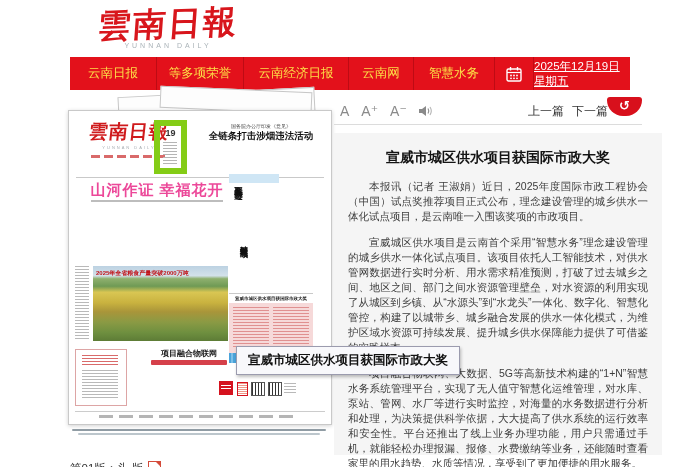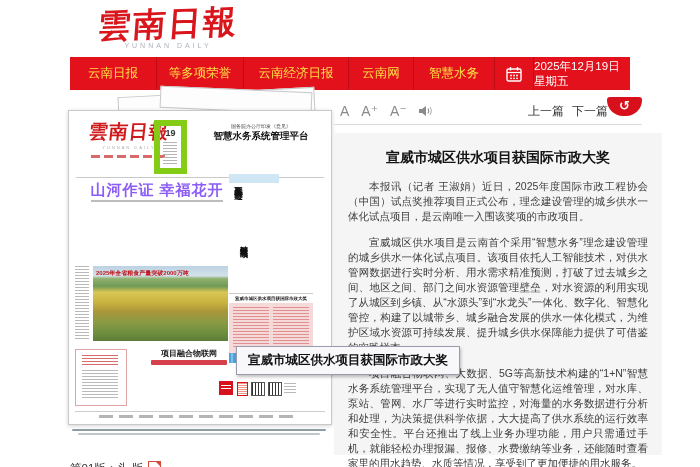--- a/index.html
+++ b/index.html
@@ -20,7 +20,7 @@
   .nav-item:nth-child(3){width:104px;}.nav-item:nth-child(4){width:64px;}
   .nav-item:nth-child(5){width:80px;}
   .nav-cal{width:38px;display:flex;align-items:center;justify-content:center;border-right:1px solid rgba(120,0,8,.35);cursor:pointer;}
-  .nav-date{flex:1;display:flex;align-items:center;justify-content:center;color:#fff;font-size:11.5px;}
+  .nav-date{flex:1;display:flex;align-items:center;justify-content:center;color:#fff;font-size:11.5px;text-decoration:underline;}
 
   
   .sheet{position:absolute;background:#fdfdfd;border:1px solid #c7c7c7;}

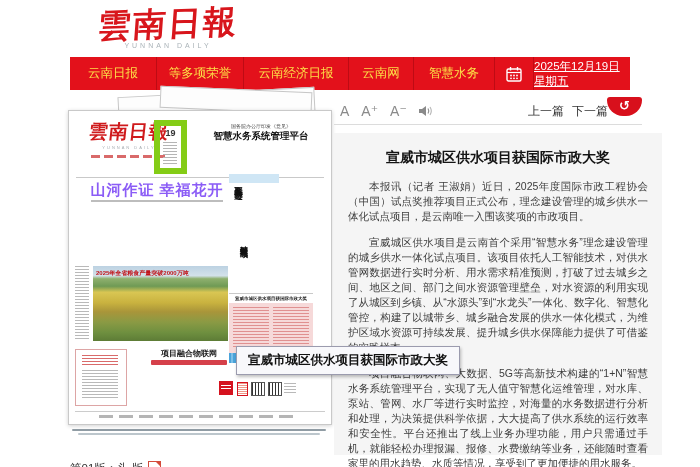--- a/index.html
+++ b/index.html
@@ -174,7 +174,7 @@
       <span class="l"></span>
     </div>
     <div class="np-kicker">国务院办公厅印发《意见》</div>
-    <div class="np-h1">智慧水务系统管理平台</div>
+    <div class="np-h1">全链条打击涉烟违法活动</div>
     <div class="np-h1cols cols">
         <span class="col ft"></span>
         <span class="col ft"></span>

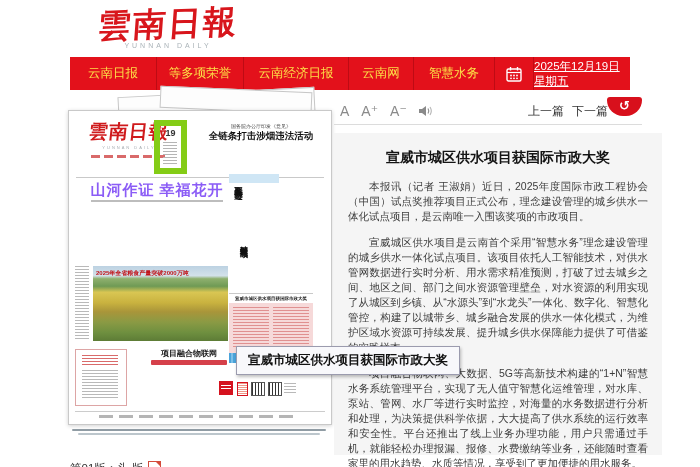--- a/index.html
+++ b/index.html
@@ -46,7 +46,7 @@
   .col{flex:1;}
   .np-h1cols{left:126px;top:34px;width:132px;height:29px;}
   .np-rule{left:7px;top:66px;width:248px;height:1px;background:#c9c9c9;}
-  .np-h2{left:5px;top:70px;width:166px;font-size:15px;font-weight:bold;color:#8b5cf6;
+  .np-h2{left:5px;top:70px;width:166px;font-size:15px;font-weight:bold;color:#ec4899;
     letter-spacing:1px;text-align:center;white-space:nowrap;}
   .np-h2sub{left:22px;top:89px;width:132px;height:2px;background:#bdbdbd;}
   .np-h2cols{left:6px;top:95px;width:166px;height:57px;}

